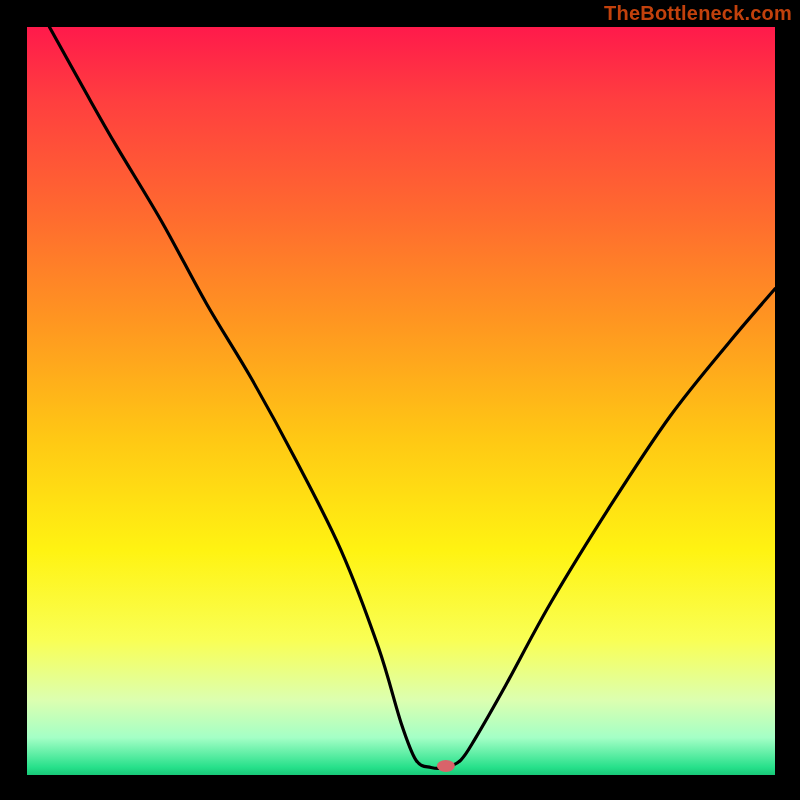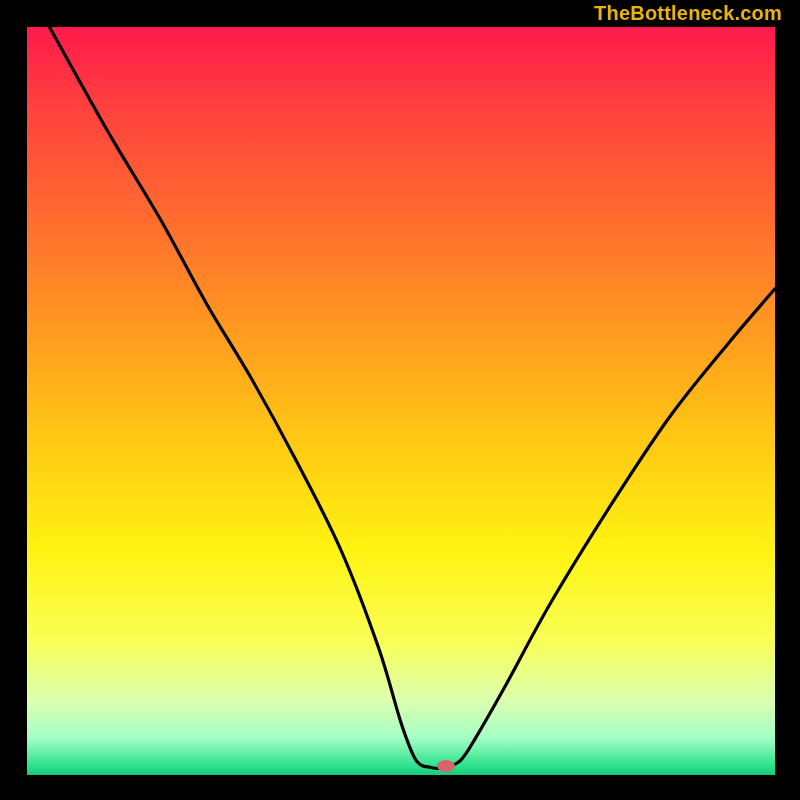--- a/index.html
+++ b/index.html
@@ -22,8 +22,8 @@
   .watermark {
     position: absolute;
     top: 2px;
-    right: 18px;
-    color: #eab308;
+    right: 8px;
+    color: #c2410c;
     font-family: Arial, Helvetica, sans-serif;
     font-size: 20px;
     font-weight: 600;

